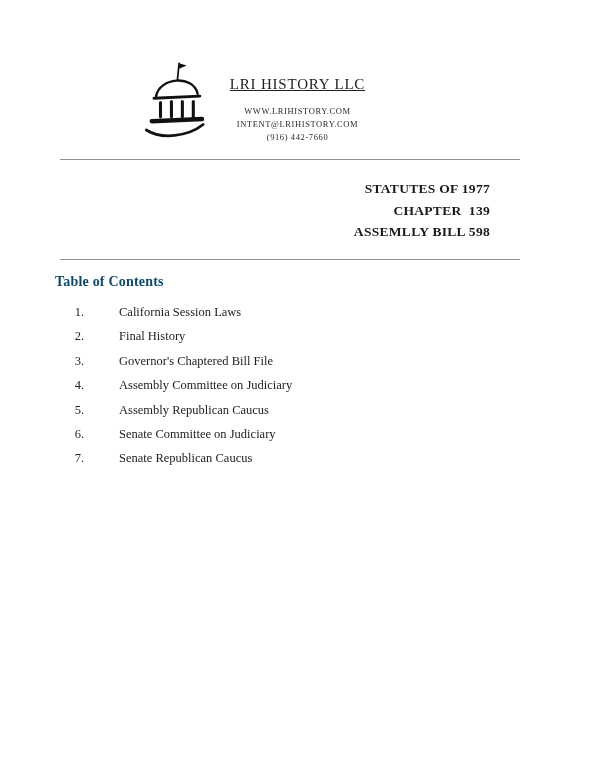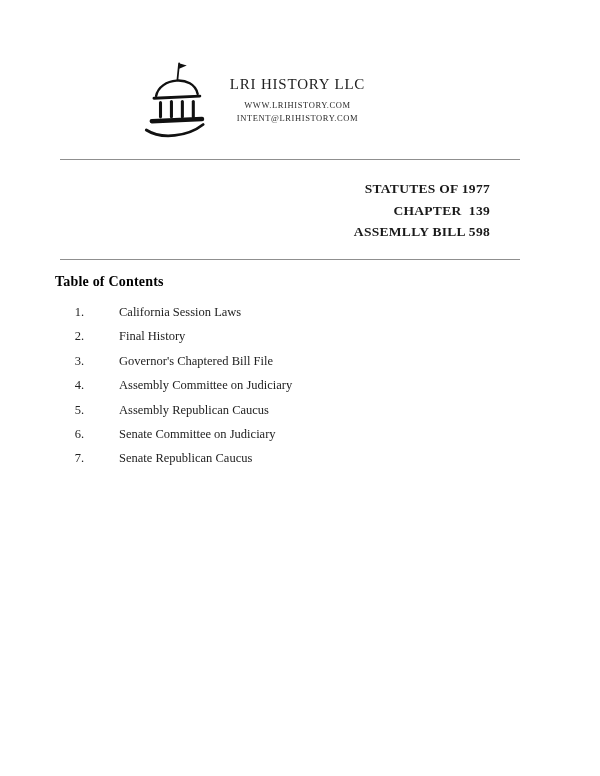--- a/index.html
+++ b/index.html
@@ -40,8 +40,9 @@
     font-size: 15px;
     letter-spacing: 0.8px;
     color: #222;
-    margin-bottom: 6px;
+    margin-bottom: 12px;
     white-space: nowrap;
+    text-decoration: underline;
   }
   .contact-line {
     font-size: 8.5px;

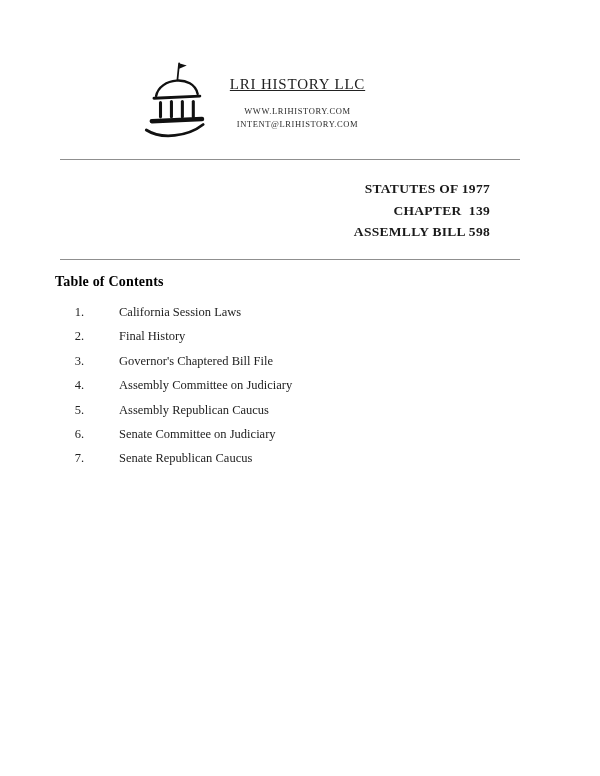--- a/index.html
+++ b/index.html
@@ -139,6 +139,7 @@
     <div class="company-name">LRI HISTORY LLC</div>
     <div class="contact-line">WWW.LRIHISTORY.COM</div>
     <div class="contact-line">INTENT@LRIHISTORY.COM</div>
+    <div class="contact-line">(916) 442-7660</div>
   </div>
 
   <div class="rule rule-1"></div>

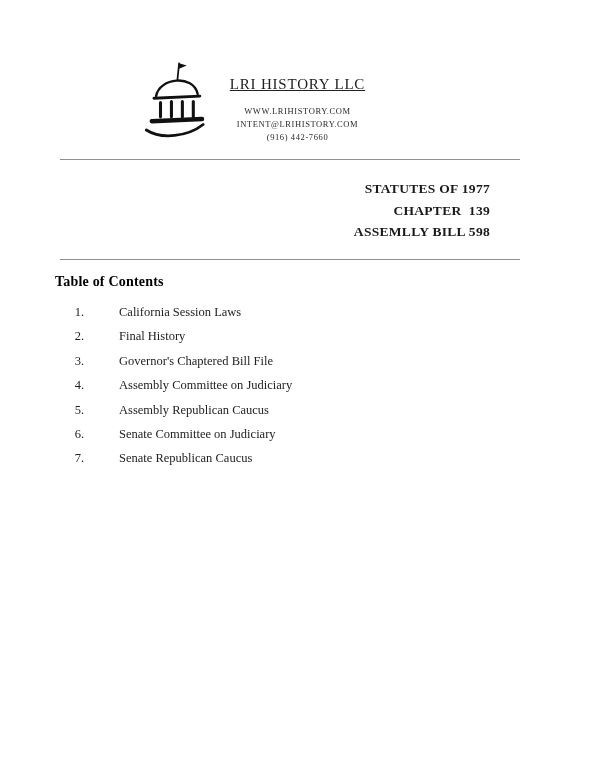--- a/index.html
+++ b/index.html
@@ -84,7 +84,7 @@
     font-weight: bold;
     font-size: 14px;
     letter-spacing: 0.2px;
-    color: #000000;
+    color: #0c4a6e;
   }
   .toc-list {
     position: absolute;

